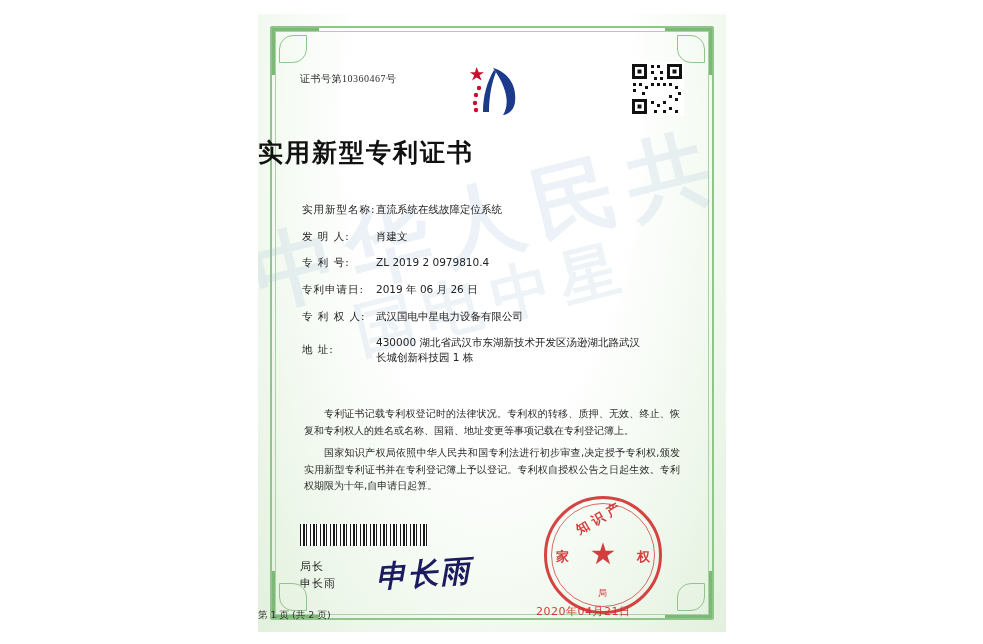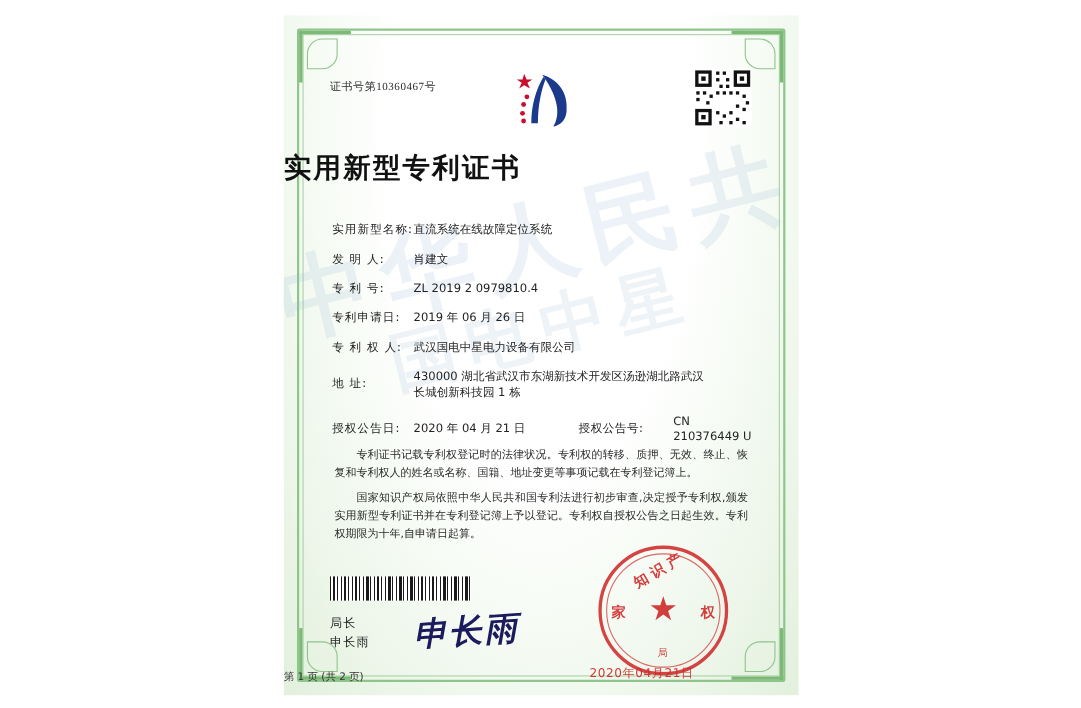--- a/index.html
+++ b/index.html
@@ -420,12 +420,6 @@
         <div class="field-value">430000 湖北省武汉市东湖新技术开发区汤逊湖北路武汉
 长城创新科技园 1 栋</div>
       </div>
-      <div class="field-row inline-two">
-        <div class="field-label">授权公告日:</div>
-        <div class="field-value">2020 年 04 月 21 日</div>
-        <div class="field-label2">授权公告号:</div>
-        <div class="field-value2">CN 210376449 U</div>
-      </div>
     </div>
 
     <div class="body-text">

